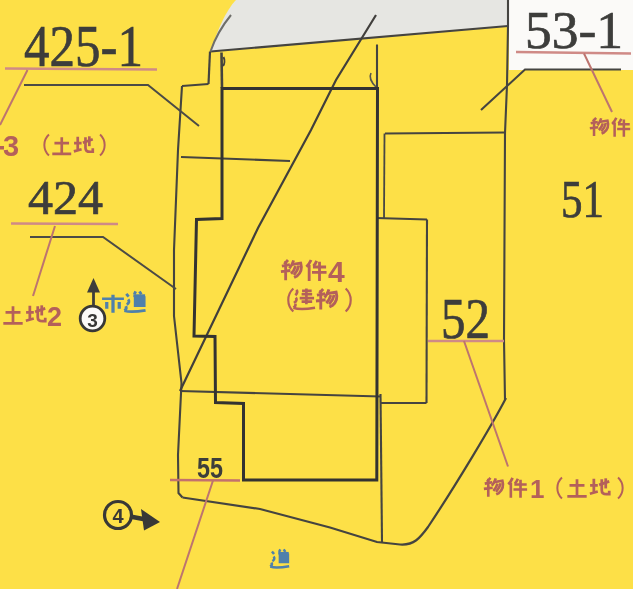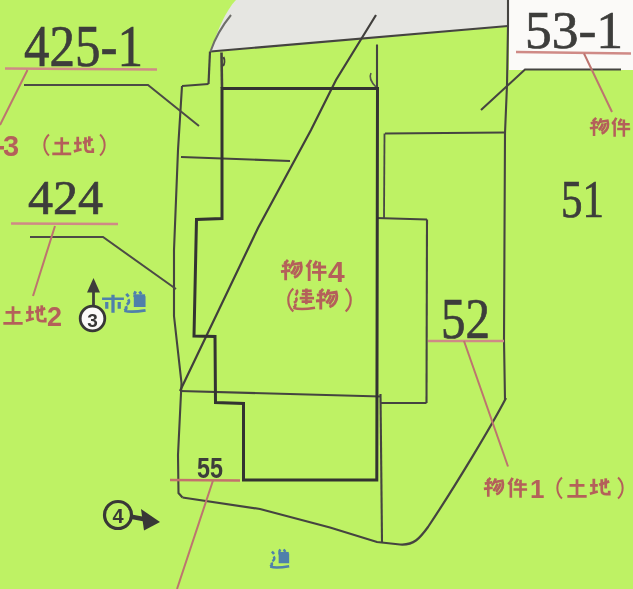--- a/index.html
+++ b/index.html
@@ -3,7 +3,7 @@
 <meta charset="utf-8">
 <style>
 html,body{margin:0;padding:0;background:#ffffff;}
-#map{position:relative;width:633px;height:589px;background:#bef264;overflow:hidden;
+#map{position:relative;width:633px;height:589px;background:#fde047;overflow:hidden;
 font-family:"Liberation Sans", sans-serif;}
 svg{position:absolute;left:0;top:0;filter:blur(0.3px);}
 </style>

